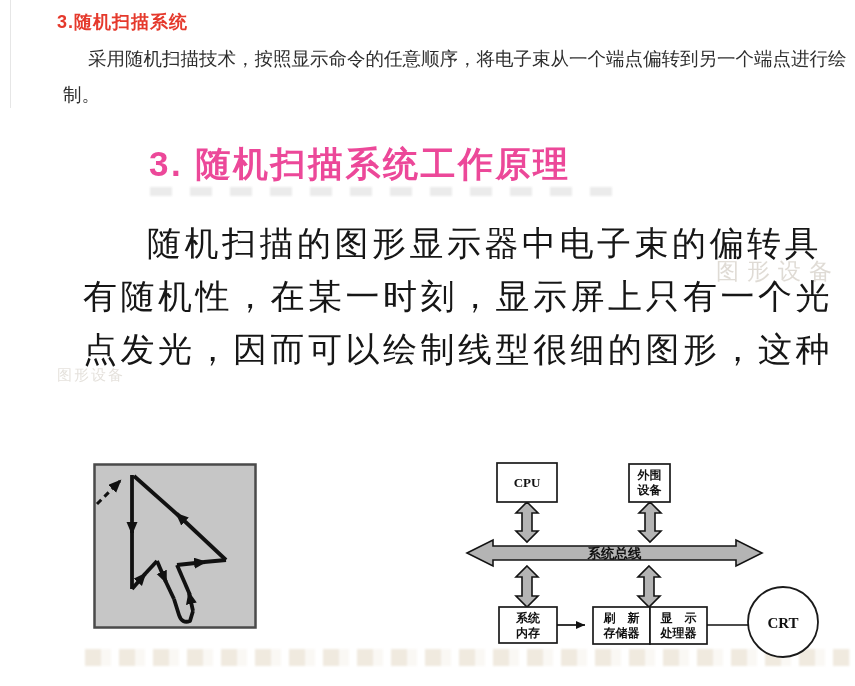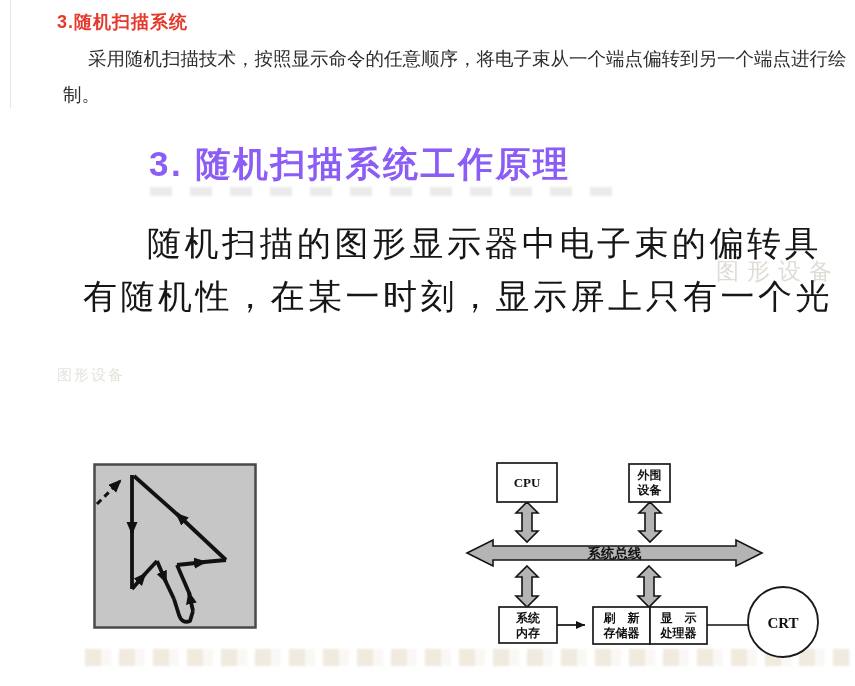--- a/index.html
+++ b/index.html
@@ -9,7 +9,7 @@
   .heading{font-size:18px;font-weight:700;color:#e5392c;letter-spacing:1px;white-space:nowrap;}
   .para-line{font-size:18.5px;color:#2e2e2e;letter-spacing:0px;white-space:nowrap;text-align:right;}
   .left-rule{width:1px;background:#e6e6e6;}
-  .slide-title{font-size:35px;font-weight:700;color:#8b5cf6;letter-spacing:2.5px;white-space:nowrap;}
+  .slide-title{font-size:35px;font-weight:700;color:#ec4899;letter-spacing:2.5px;white-space:nowrap;}
   .slide-line{font-size:34px;color:#161616;letter-spacing:3.5px;white-space:nowrap;}
   .wm{color:#b5ab9c;opacity:.42;white-space:nowrap;filter:blur(.6px);}
   .wm-strip{background:repeating-linear-gradient(90deg,rgba(205,185,150,.30) 0 16px,rgba(205,185,150,.10) 16px 26px,rgba(0,0,0,0) 26px 34px);filter:blur(1px);}

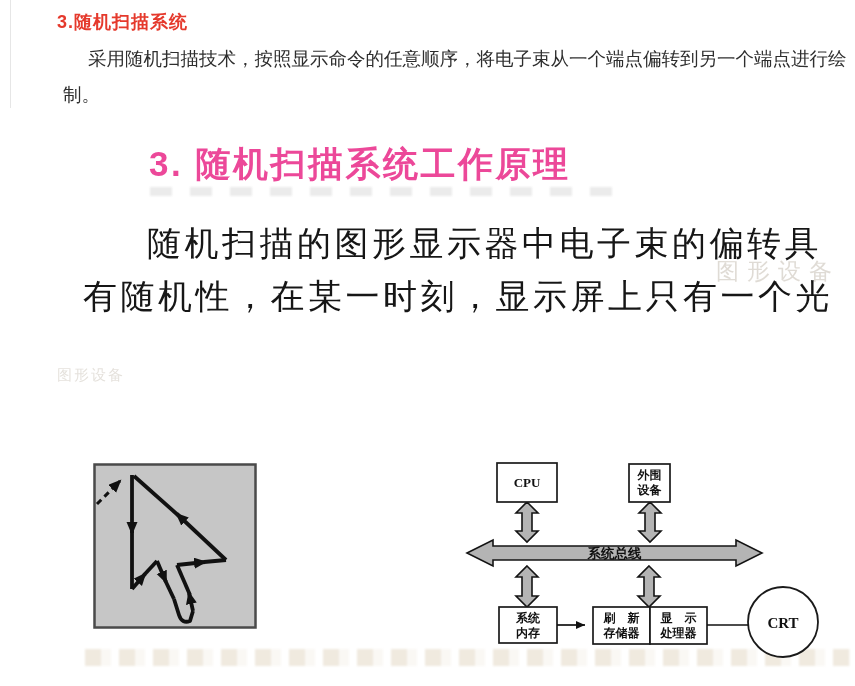--- a/index.html
+++ b/index.html
@@ -37,6 +37,7 @@
 
     <div class="abs slide-line" style="left:83px;top:164px;">有随机性，在某一时刻，显示屏上只有一个光</div>
     <div class="abs slide-line" style="left:147px;top:111px;">随机扫描的图形显示器中电子束的偏转具</div>
+    <div class="abs slide-line" style="left:83px;top:217px;">点发光，因而可以绘制线型很细的图形，这种</div>
 
     <div class="abs wm" style="left:716px;top:146px;font-size:23px;letter-spacing:8px;">图形设备</div>
     <div class="abs wm" style="left:57px;top:256px;font-size:15px;letter-spacing:2px;opacity:.35;">图形设备</div>

